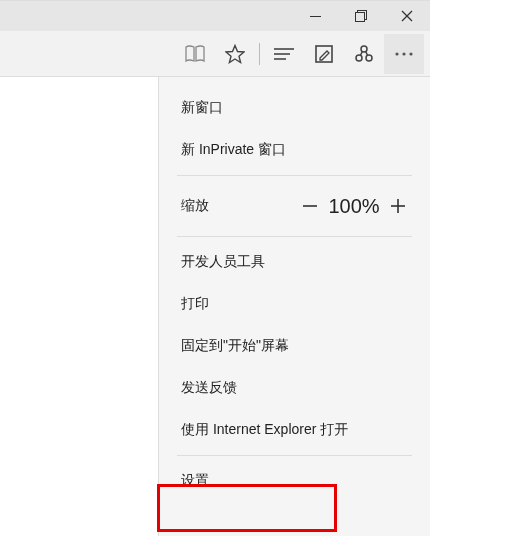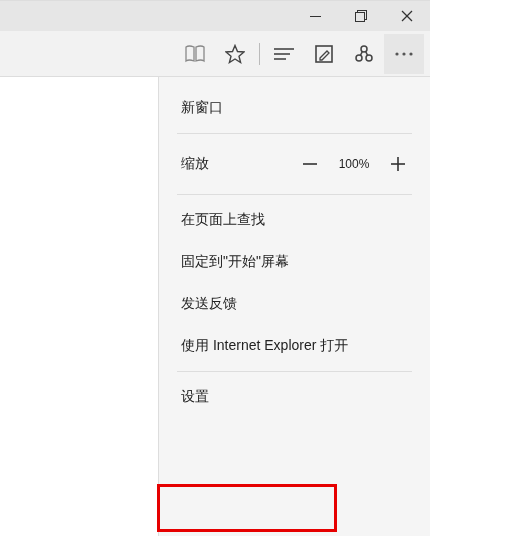--- a/index.html
+++ b/index.html
@@ -202,6 +202,7 @@
 
   <div class="menu">
     <div class="menu-item">新窗口</div>
+    <div class="menu-item">新 InPrivate 窗口</div>
     <div class="menu-sep"></div>
     <div class="zoom-row">
       <span class="zoom-label">缩放</span>

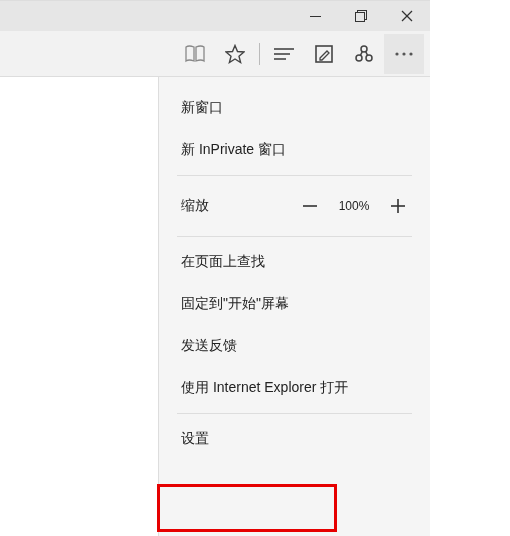--- a/index.html
+++ b/index.html
@@ -113,7 +113,7 @@
     width: 52px;
     text-align: center;
     color: #222;
-    font-size: 12px;
+    font-size: 20px;
   }
 
   

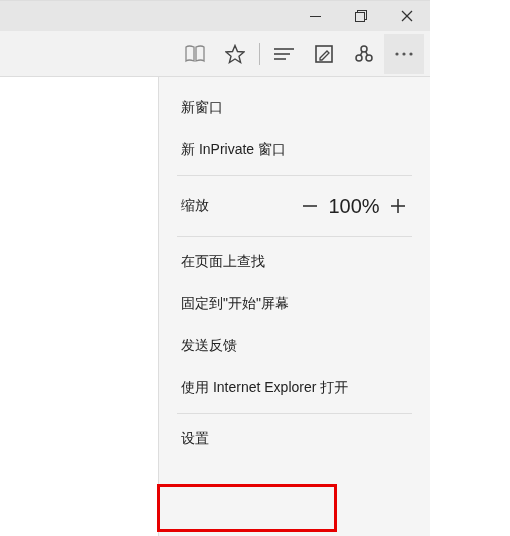--- a/index.html
+++ b/index.html
@@ -220,7 +220,7 @@
       </div>
     </div>
     <div class="menu-sep"></div>
-    <div class="menu-item">在页面上查找</div>
+    <div class="menu-item">开发人员工具</div>
     <div class="menu-item">固定到"开始"屏幕</div>
     <div class="menu-item">发送反馈</div>
     <div class="menu-item">使用 Internet Explorer 打开</div>

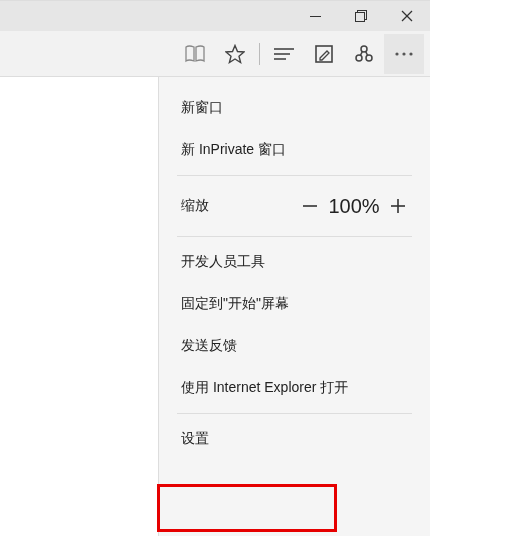--- a/index.html
+++ b/index.html
@@ -221,6 +221,7 @@
     </div>
     <div class="menu-sep"></div>
     <div class="menu-item">开发人员工具</div>
+    <div class="menu-item">打印</div>
     <div class="menu-item">固定到"开始"屏幕</div>
     <div class="menu-item">发送反馈</div>
     <div class="menu-item">使用 Internet Explorer 打开</div>

